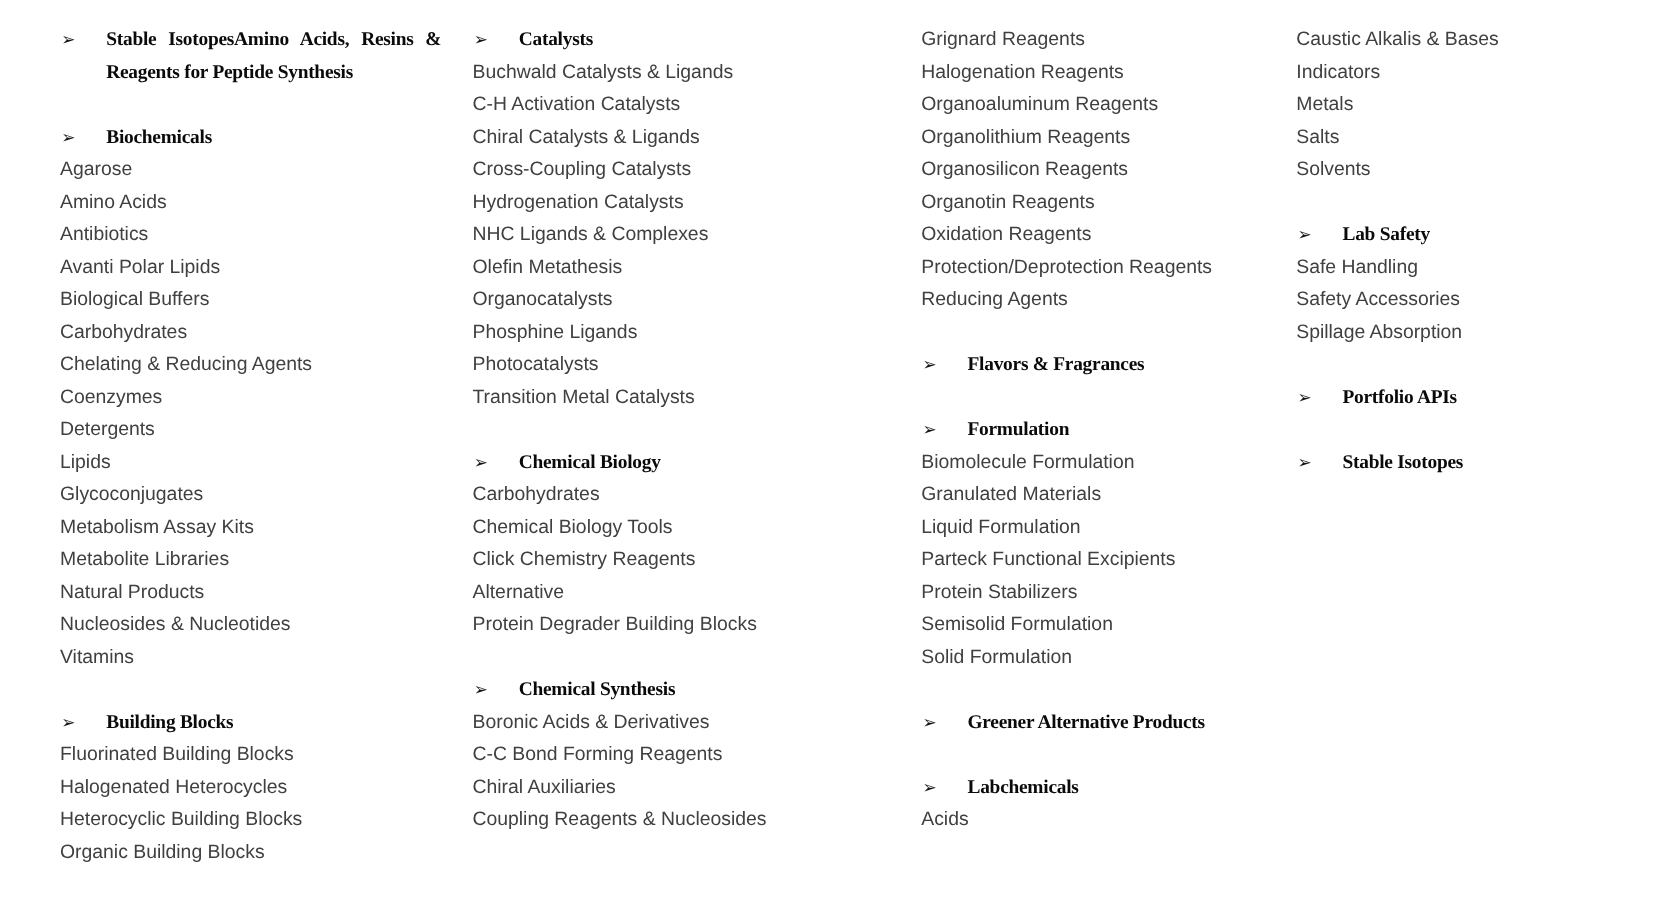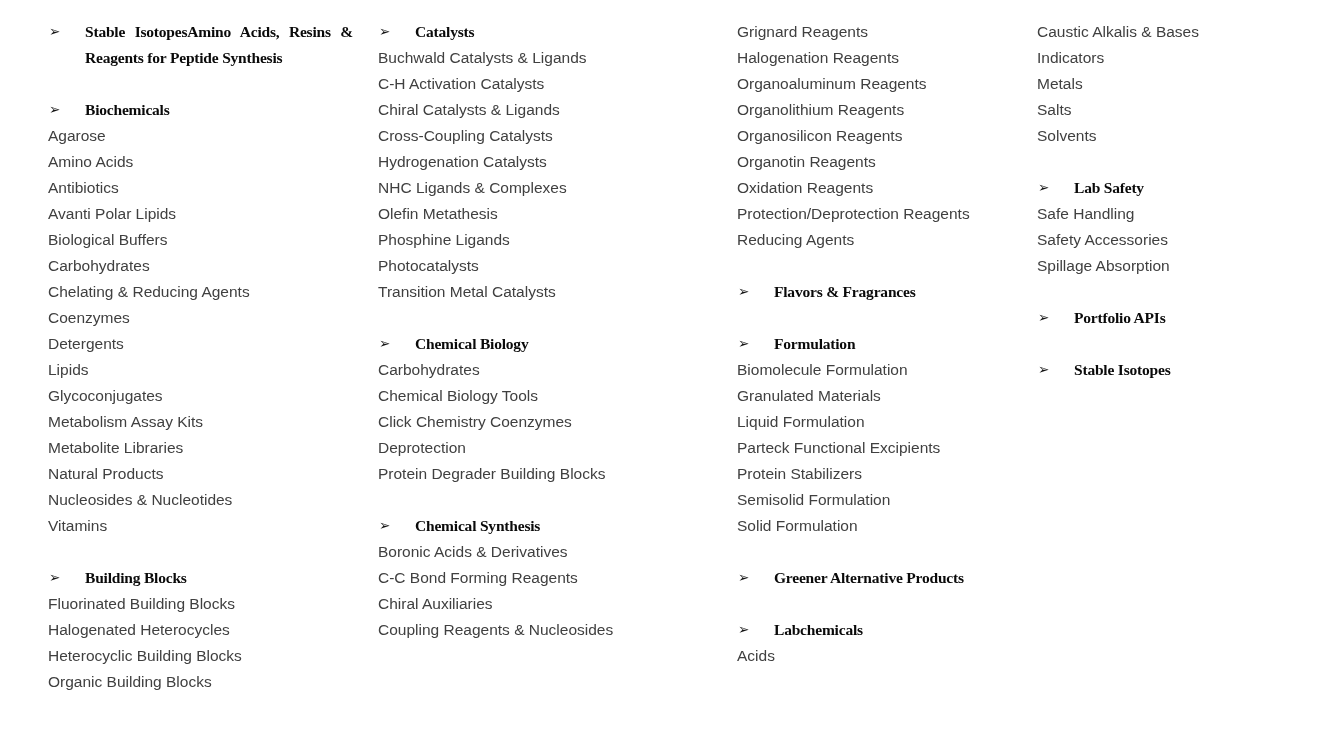--- a/index.html
+++ b/index.html
@@ -107,6 +107,7 @@
       <div class="item-row">Hydrogenation Catalysts</div>
       <div class="item-row">NHC Ligands &amp; Complexes</div>
       <div class="item-row">Olefin Metathesis</div>
+      <div class="item-row">Organocatalysts</div>
       <div class="item-row">Phosphine Ligands</div>
       <div class="item-row">Photocatalysts</div>
       <div class="item-row">Transition Metal Catalysts</div>

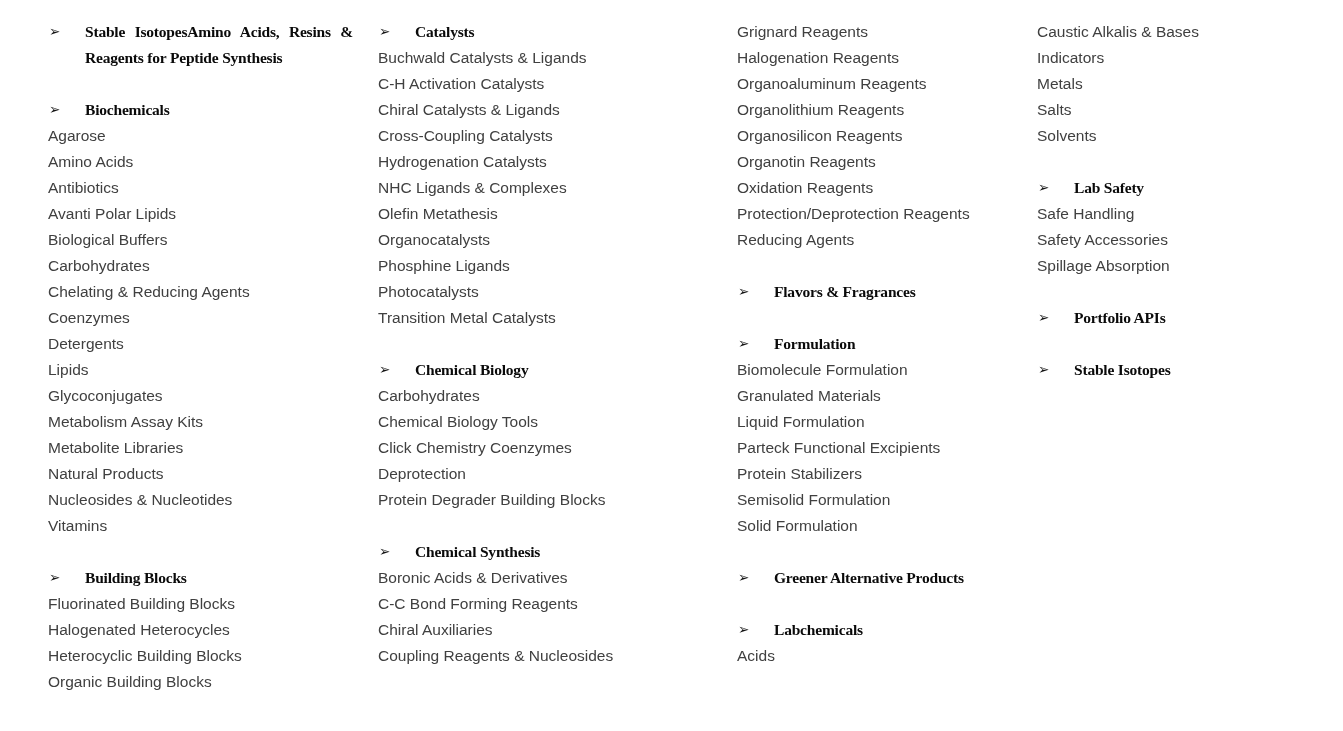--- a/index.html
+++ b/index.html
@@ -115,7 +115,7 @@
       <div class="header-row"><span class="arrow">➢</span><span class="header-label">Chemical Biology</span></div>
       <div class="item-row">Carbohydrates</div>
       <div class="item-row">Chemical Biology Tools</div>
-      <div class="item-row">Click Chemistry Coenzymes</div>
+      <div class="item-row">Click Chemistry Reagents</div>
       <div class="item-row">Deprotection</div>
       <div class="item-row">Protein Degrader Building Blocks</div>
       <div class="spacer"></div>

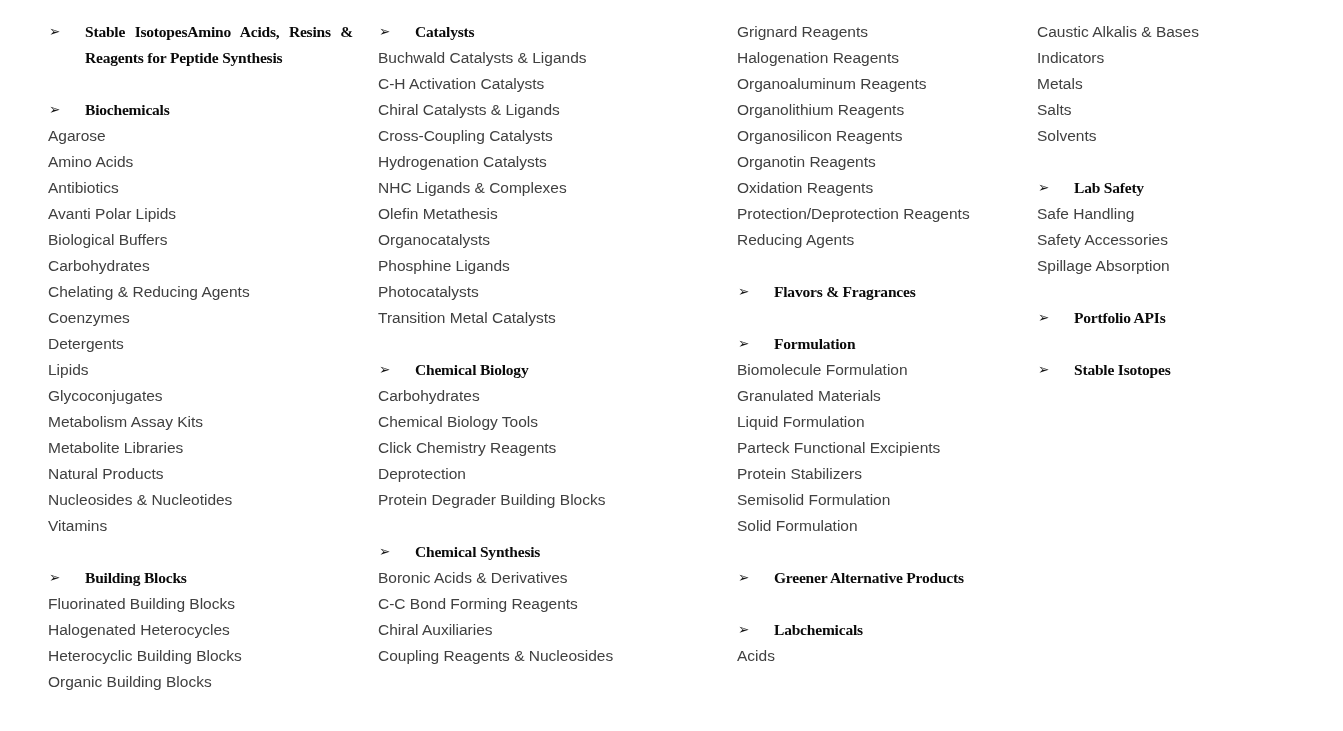--- a/index.html
+++ b/index.html
@@ -116,7 +116,7 @@
       <div class="item-row">Carbohydrates</div>
       <div class="item-row">Chemical Biology Tools</div>
       <div class="item-row">Click Chemistry Reagents</div>
-      <div class="item-row">Deprotection</div>
+      <div class="item-row">Alternative</div>
       <div class="item-row">Protein Degrader Building Blocks</div>
       <div class="spacer"></div>
       <div class="header-row"><span class="arrow">➢</span><span class="header-label">Chemical Synthesis</span></div>

